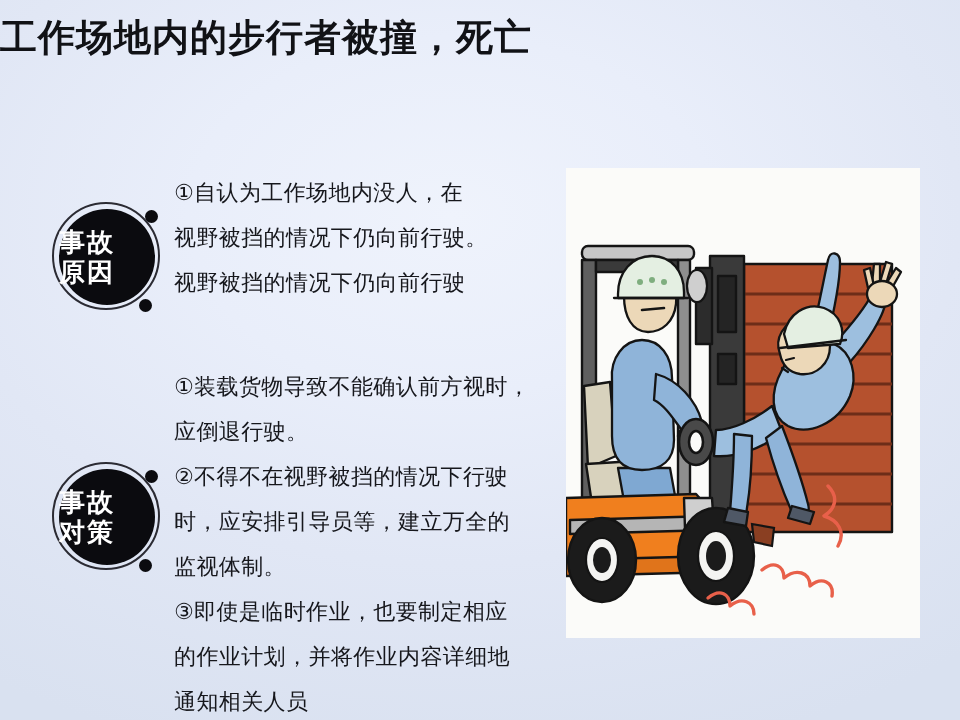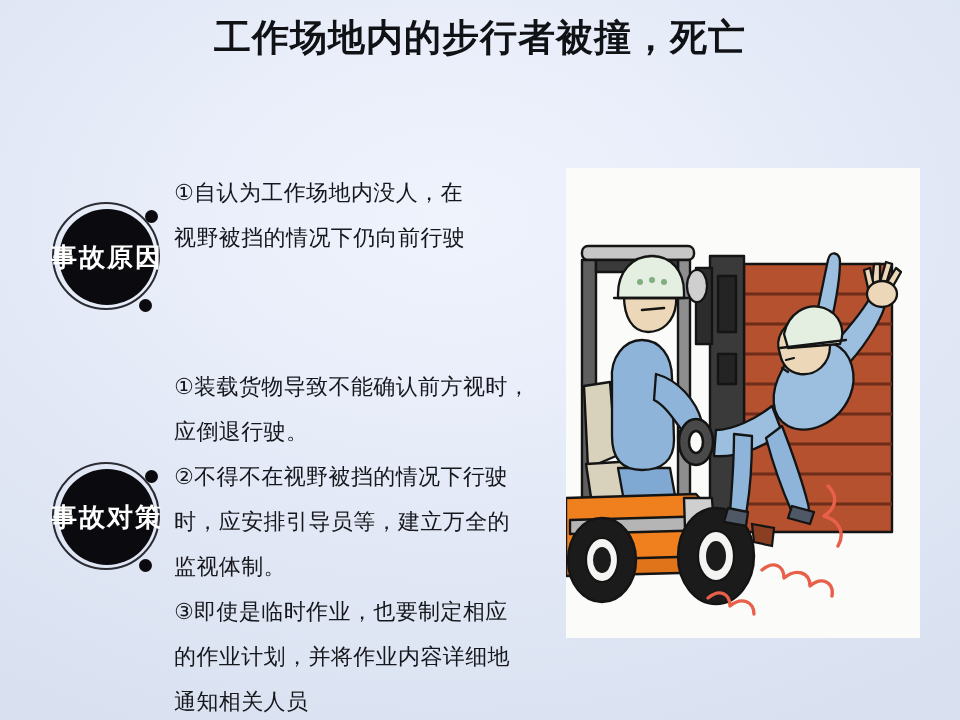--- a/index.html
+++ b/index.html
@@ -28,7 +28,6 @@
     left: 0;
     top: 12px;
     width: 960px;
-    text-align: center;
     font-size: 37px;
     font-weight: bold;
     color: #111216;

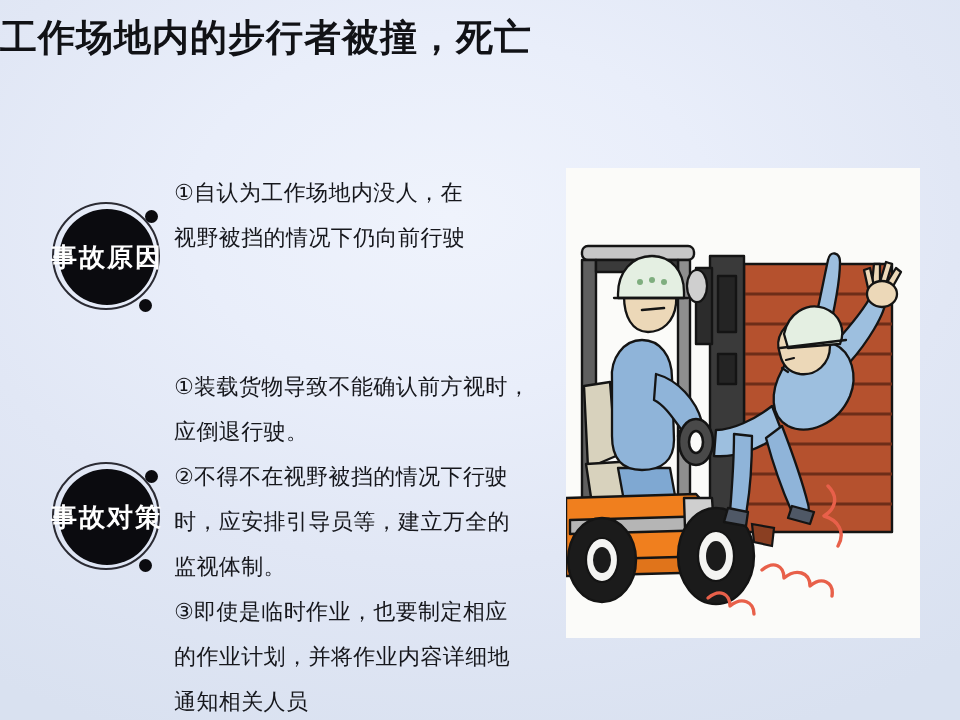--- a/index.html
+++ b/index.html
@@ -61,8 +61,8 @@
     border-radius: 50%;
     background: #0b0b0f;
     display: flex;
-    flex-direction: row;
-    align-items: center;
+    flex-direction: column;
+    align-items: flex-start;
     justify-content: center;
     box-sizing: border-box;
   }

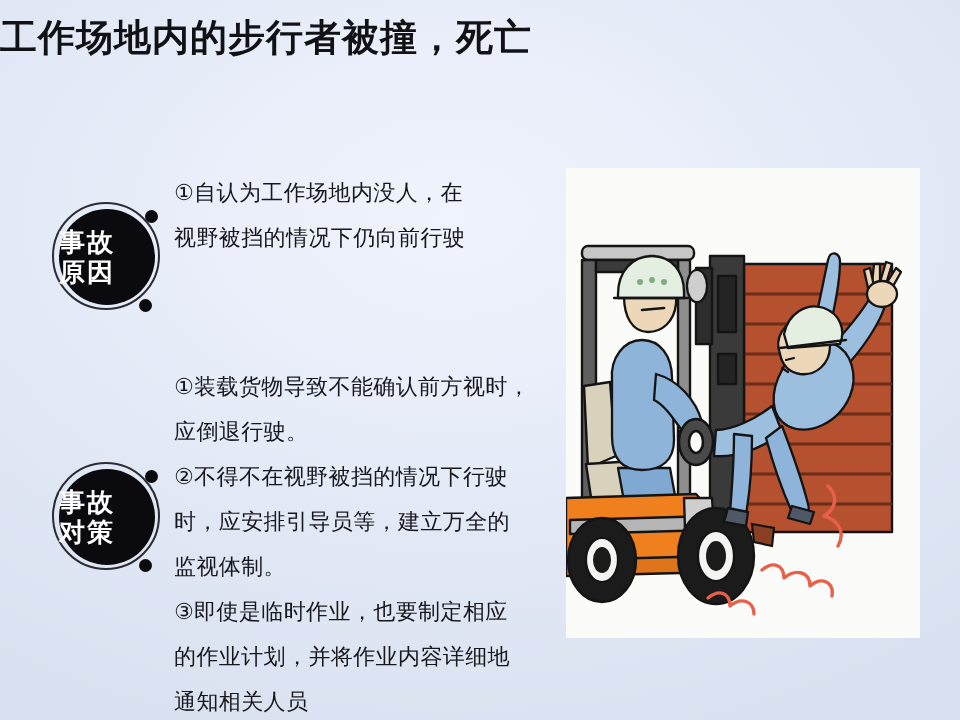--- a/index.html
+++ b/index.html
@@ -155,6 +155,7 @@
 
   <div class="textblock" id="cause-text">
     <p>①自认为工作场地内没人，在</p>
+    <p>视野被挡的情况下仍向前行驶。</p>
     <p>视野被挡的情况下仍向前行驶</p>
   </div>
 

